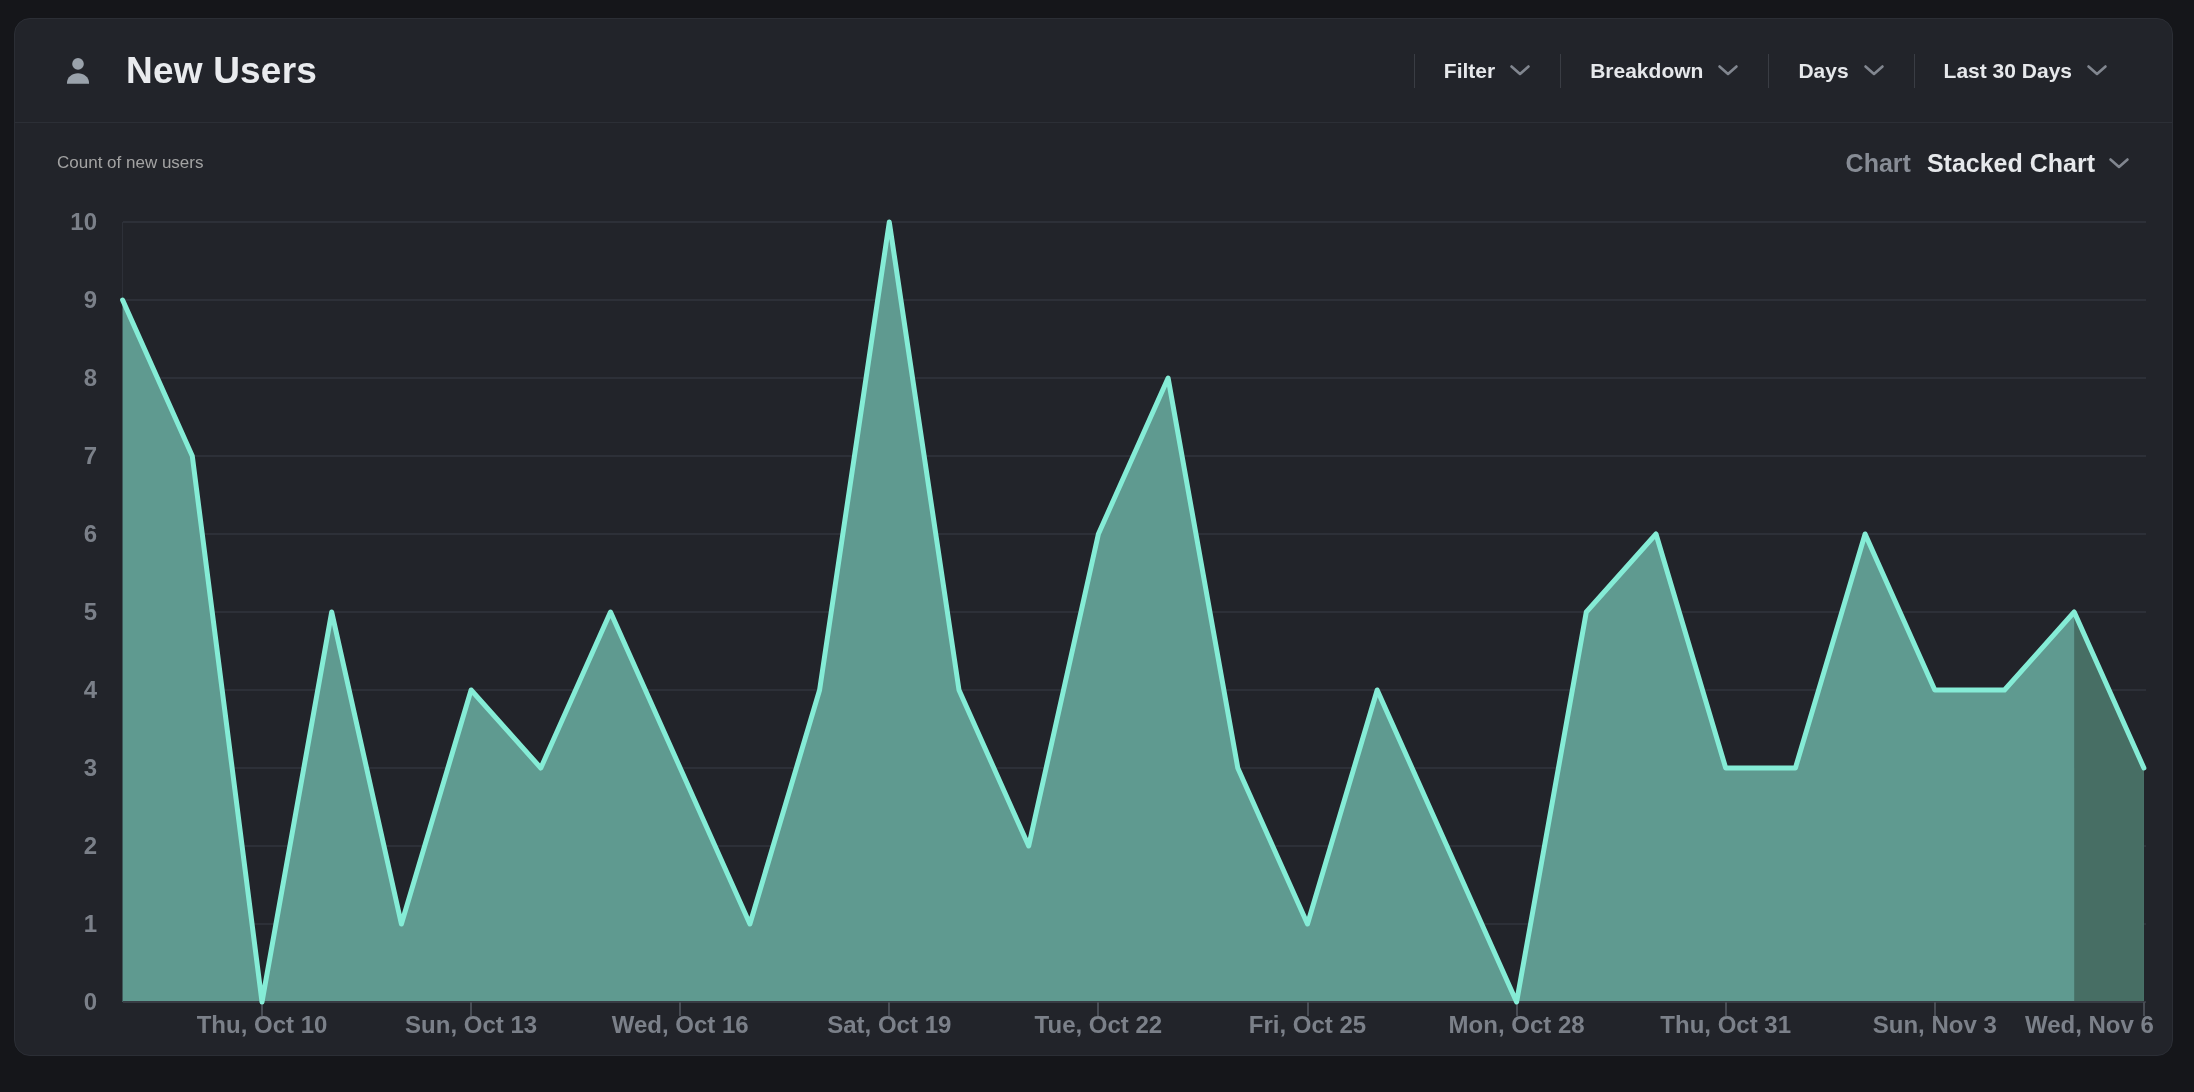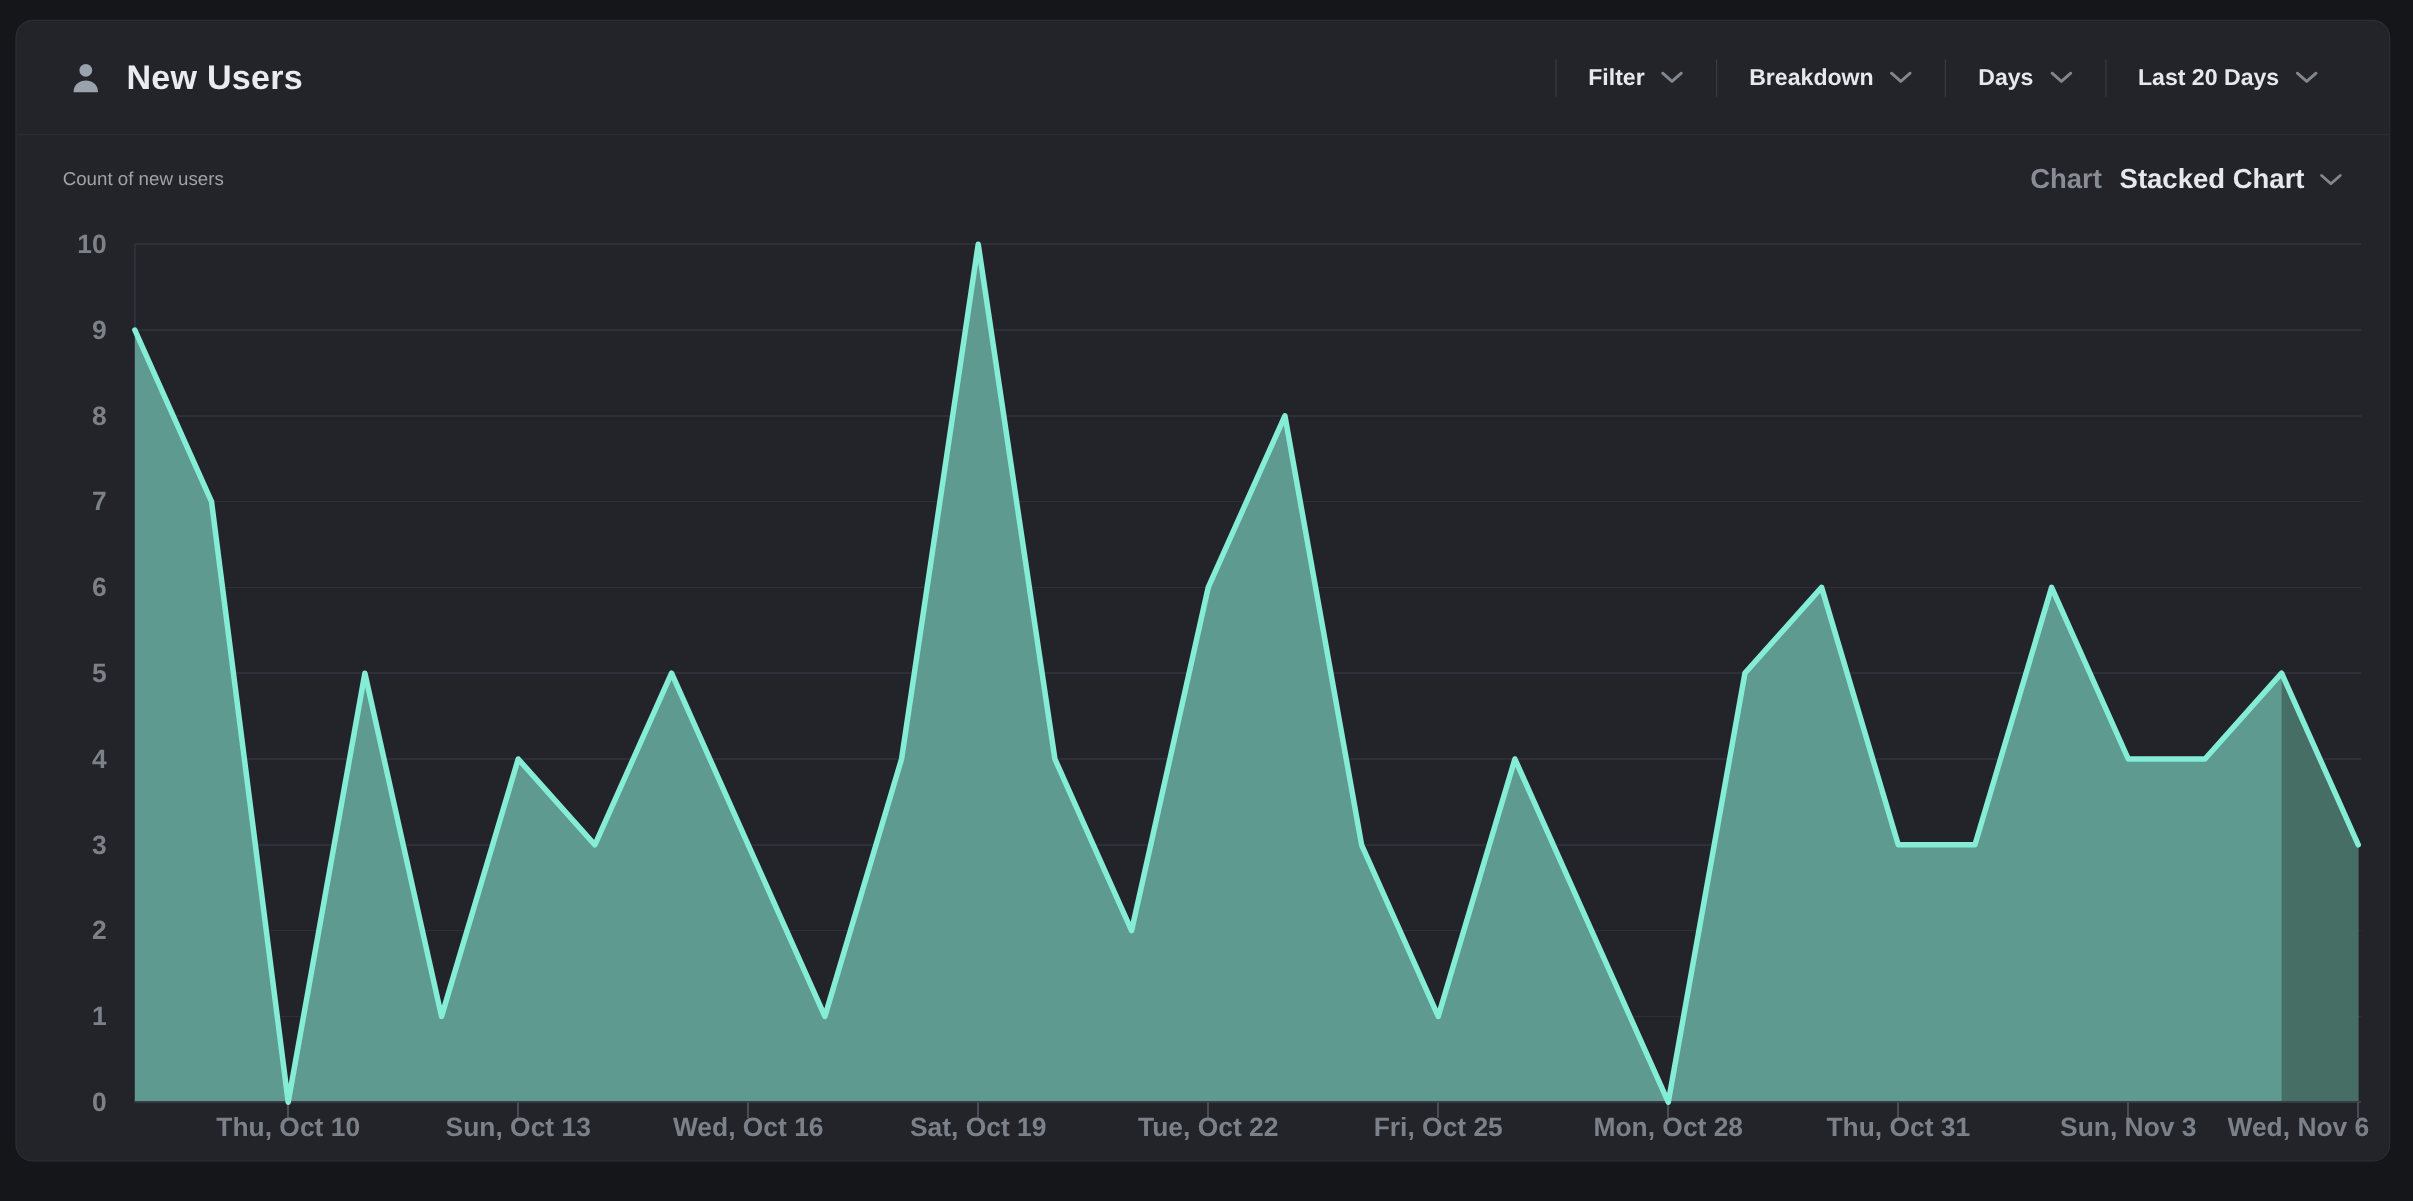--- a/index.html
+++ b/index.html
@@ -39,9 +39,10 @@
   .person-icon svg { display: block; }
   .card-title {
     color: #e9ebee;
-    font-size: 31px;
+    font-size: 37px;
     font-weight: 700;
     letter-spacing: 0.2px;
+    margin-left: 11px;
   }
   .controls {
     margin-left: auto;

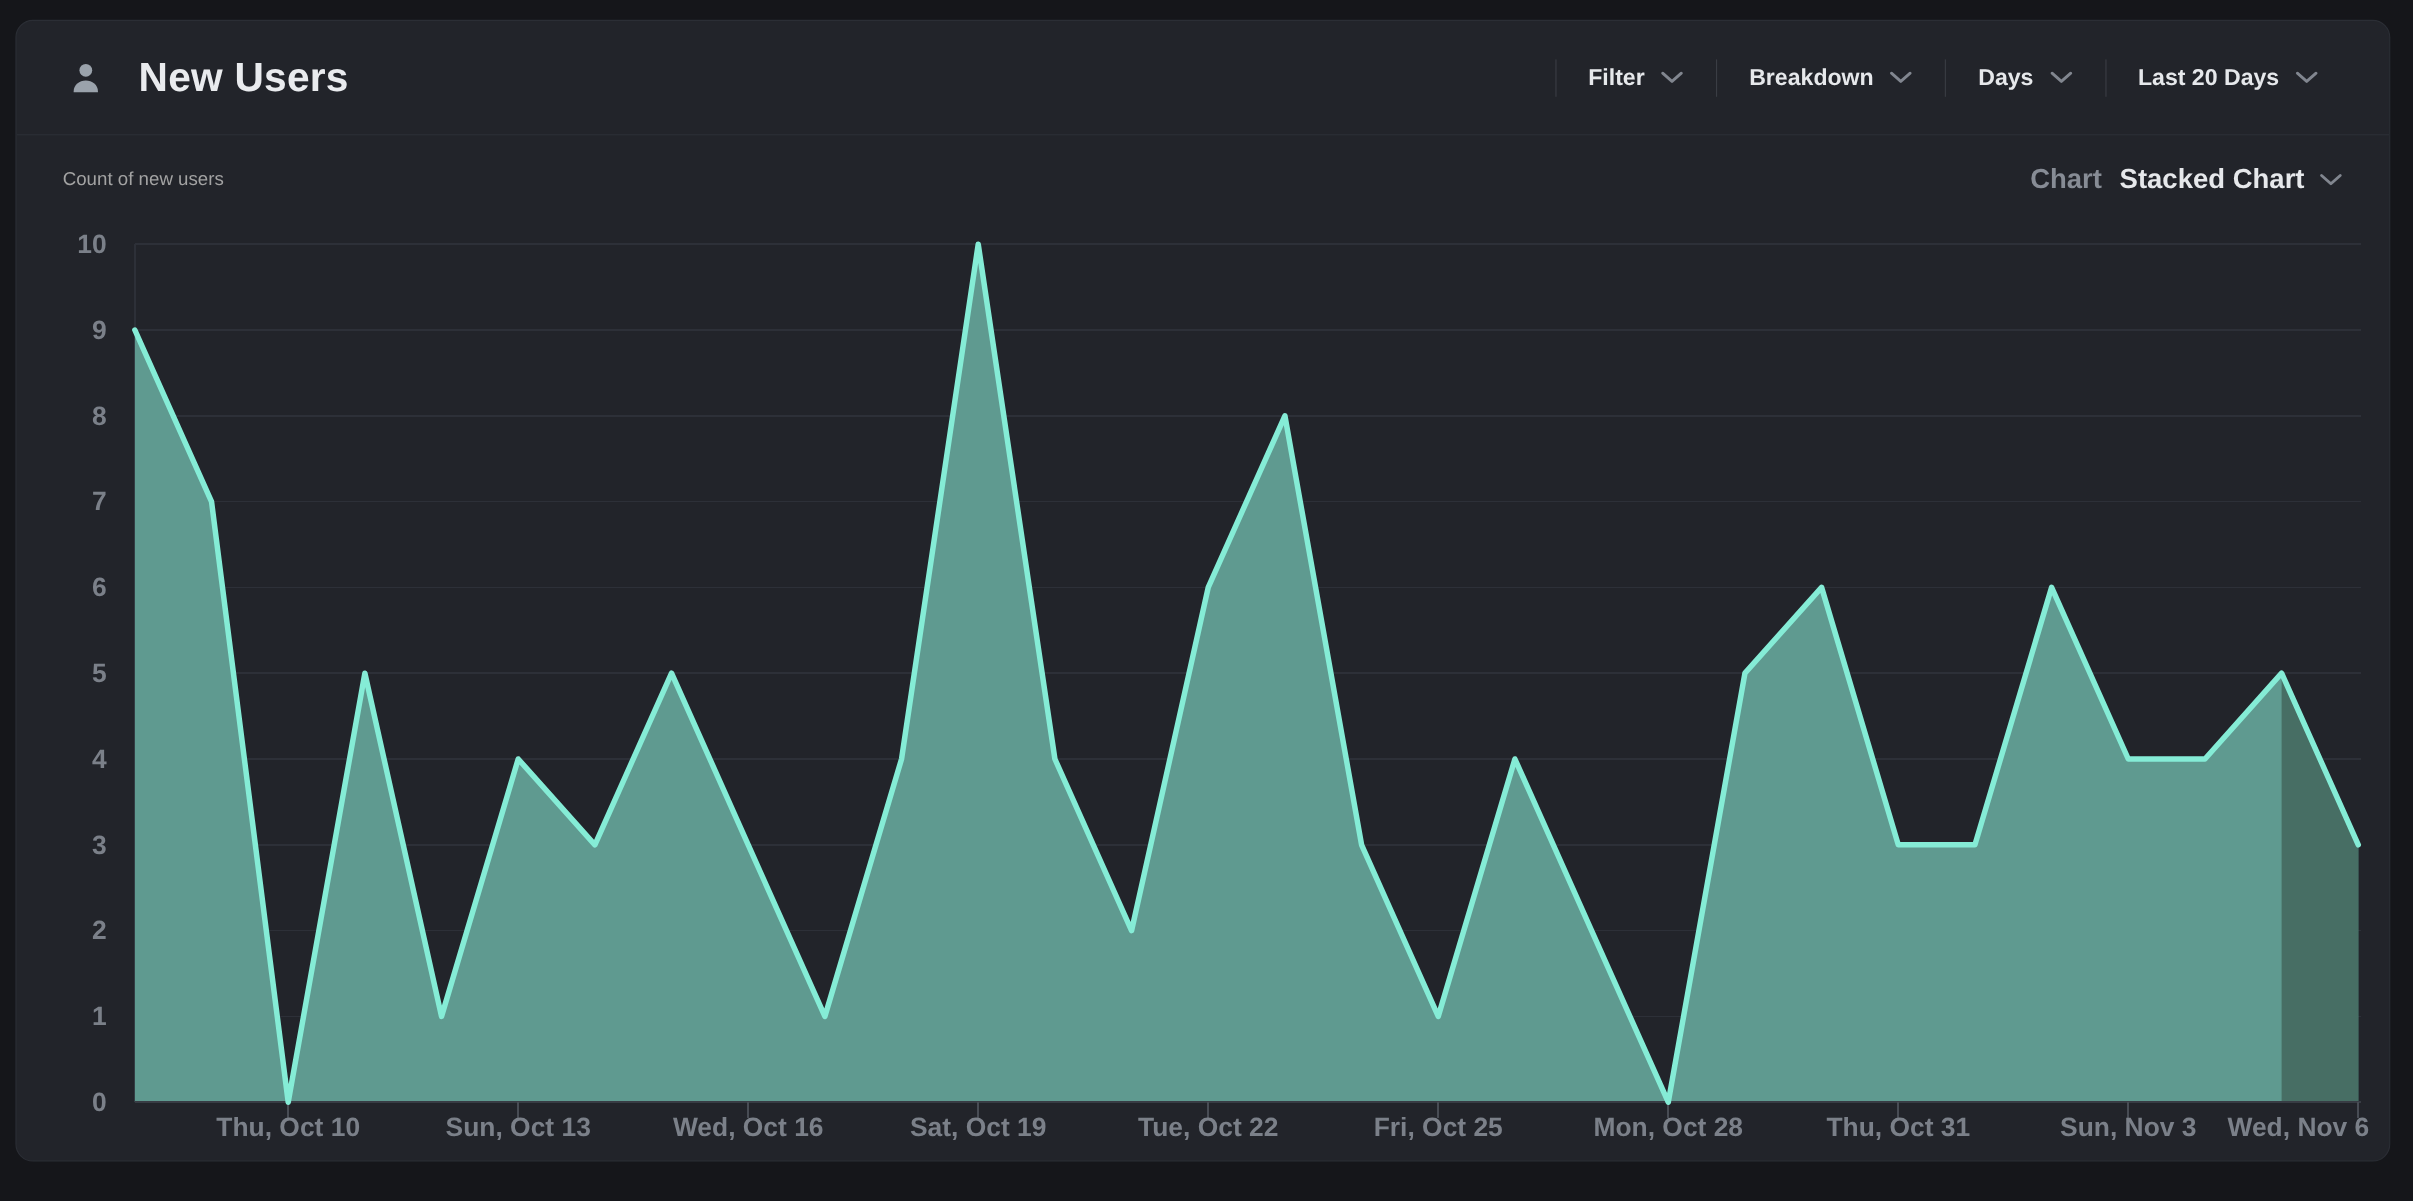--- a/index.html
+++ b/index.html
@@ -158,7 +158,7 @@
       </div>
       <div class="control-sep"></div>
       <div class="control">
-        <span class="control-label">Last 20 Days</span>
+        <span class="control-label">Last 30 Days</span>
         <span class="chevron">
           <svg width="22" height="13" viewBox="0 0 22 13">
               <path d="M2.5 2.5 L11 10 L19.5 2.5" stroke="#81868f" stroke-width="2.6" fill="none" stroke-linecap="round" stroke-linejoin="round"></path>

